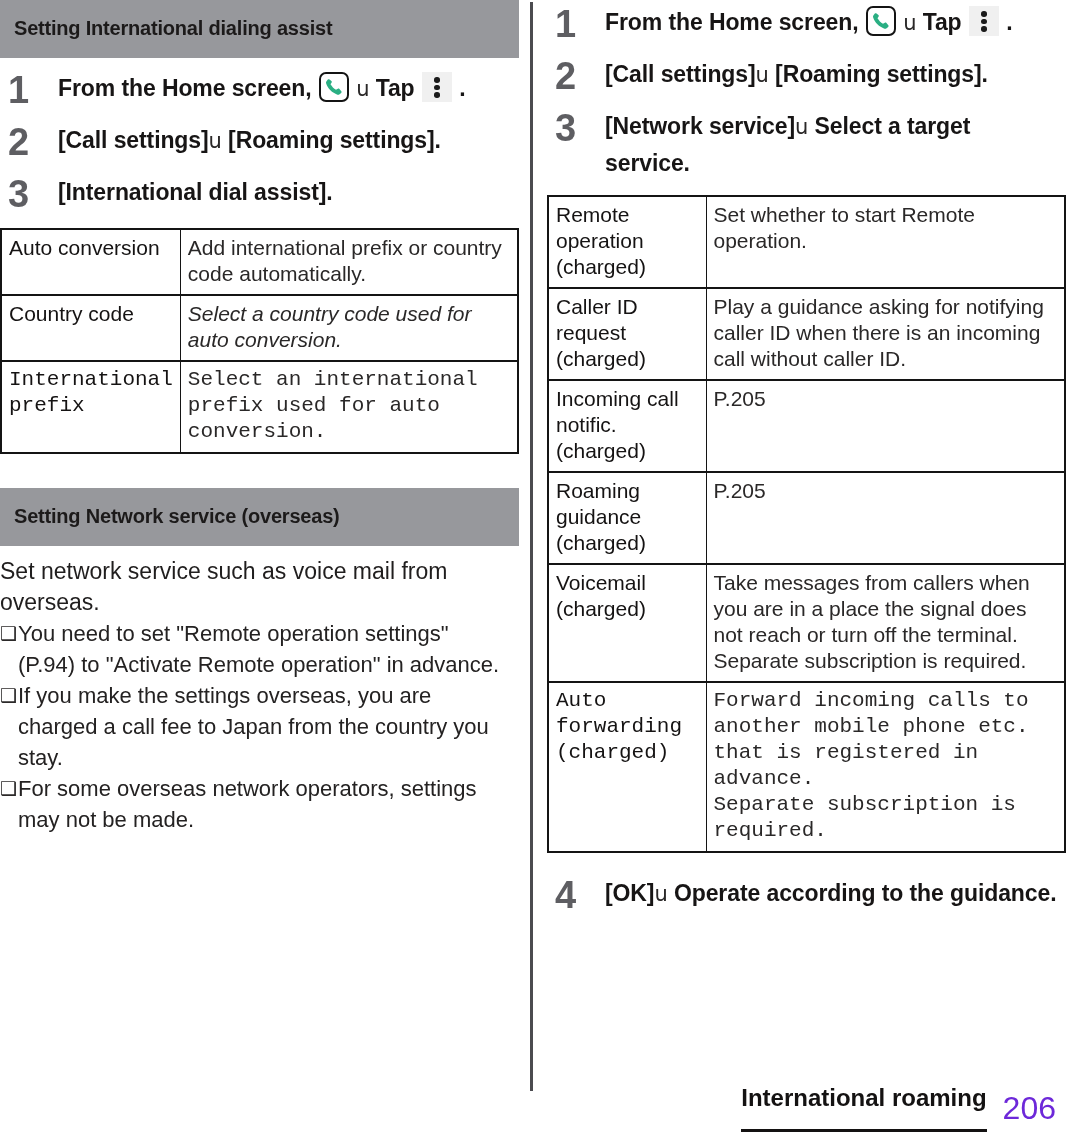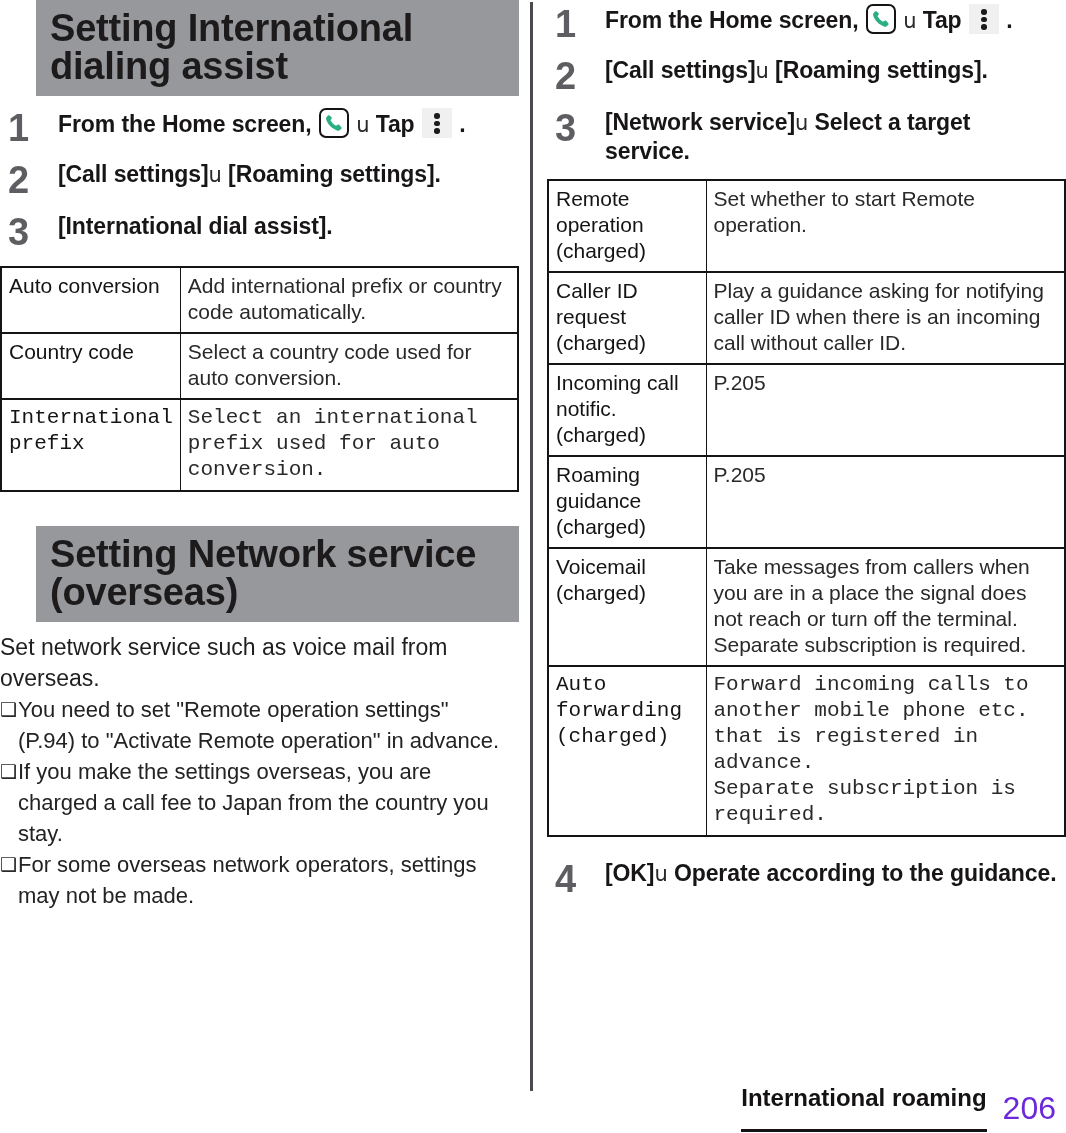--- a/index.html
+++ b/index.html
@@ -40,11 +40,10 @@
     background: #97989c;
     color: #1c1a1a;
     font-weight: bold;
-    font-size: 38px;
+    font-size: 20px;
     line-height: 38px;
     padding: 9px 14px 11px 14px;
     letter-spacing: -0.2px;
-    margin-left: 36px;
   }
 
   

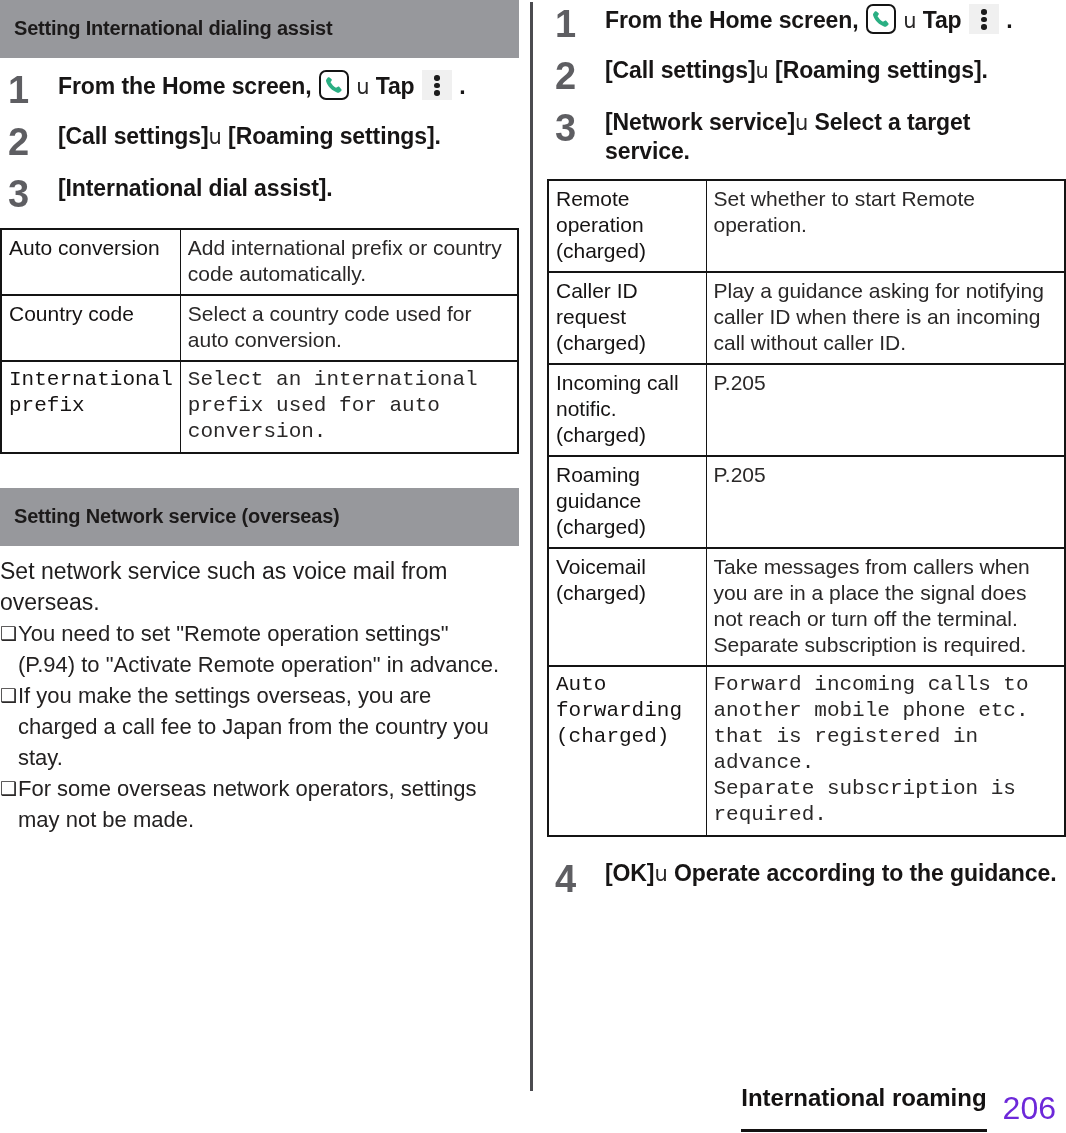--- a/index.html
+++ b/index.html
@@ -66,7 +66,7 @@
     flex: 1 1 auto;
     font-weight: bold;
     font-size: 23px;
-    line-height: 28px;
+    line-height: 36px;
     color: #171515;
     padding-right: 6px;
     letter-spacing: -0.1px;

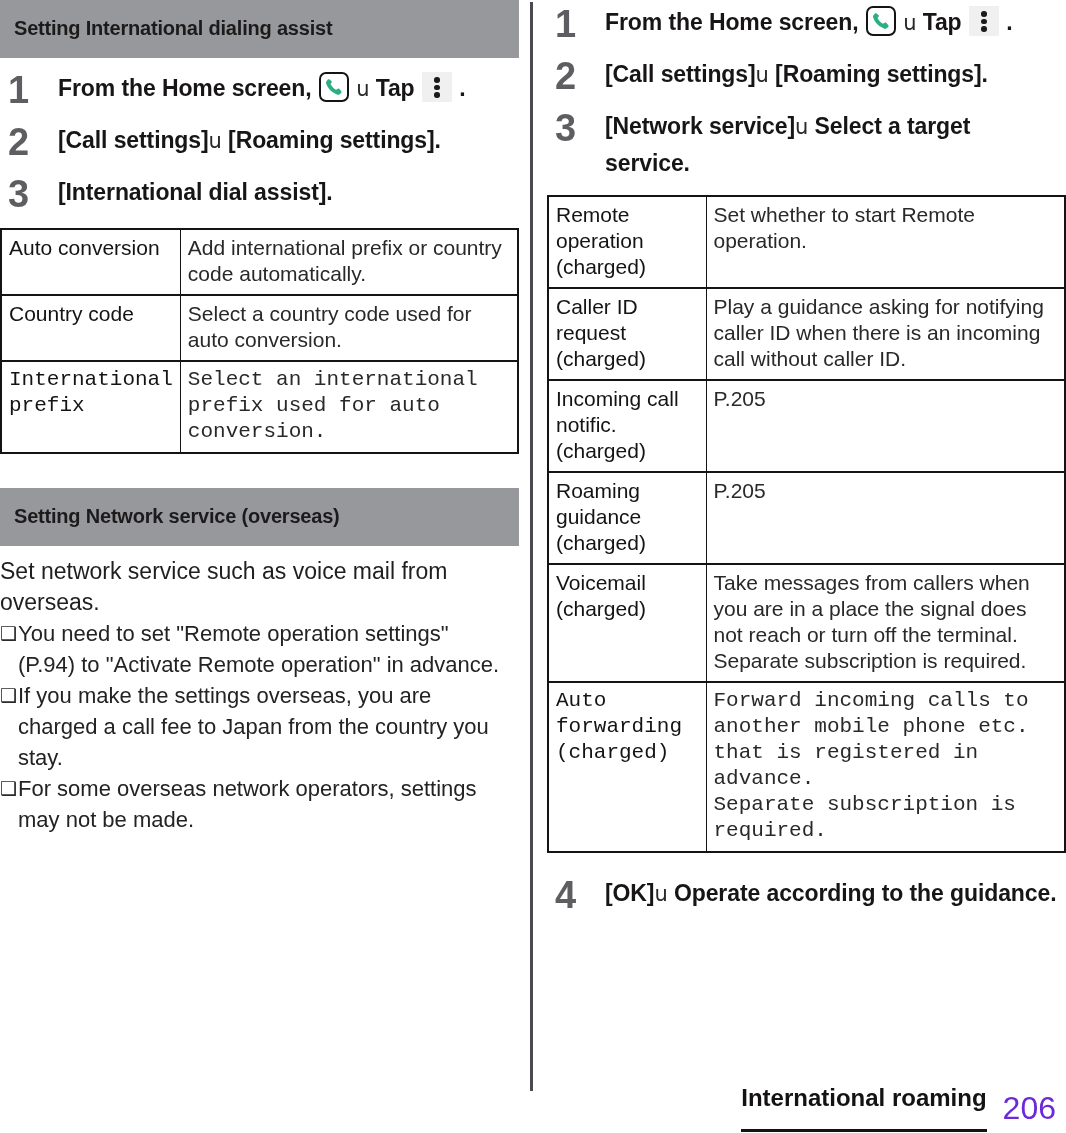--- a/index.html
+++ b/index.html
@@ -240,7 +240,7 @@
         </tr>
         <tr>
           <td class="term">Country code</td>
-          <td class="desc" style="white-space: pre-line;">Select a country code used for auto conversion.</td>
+          <td class="desc" style="white-space: pre-line; font-style: italic;">Select a country code used for auto conversion.</td>
         </tr>
         <tr>
           <td class="term">International prefix</td>

